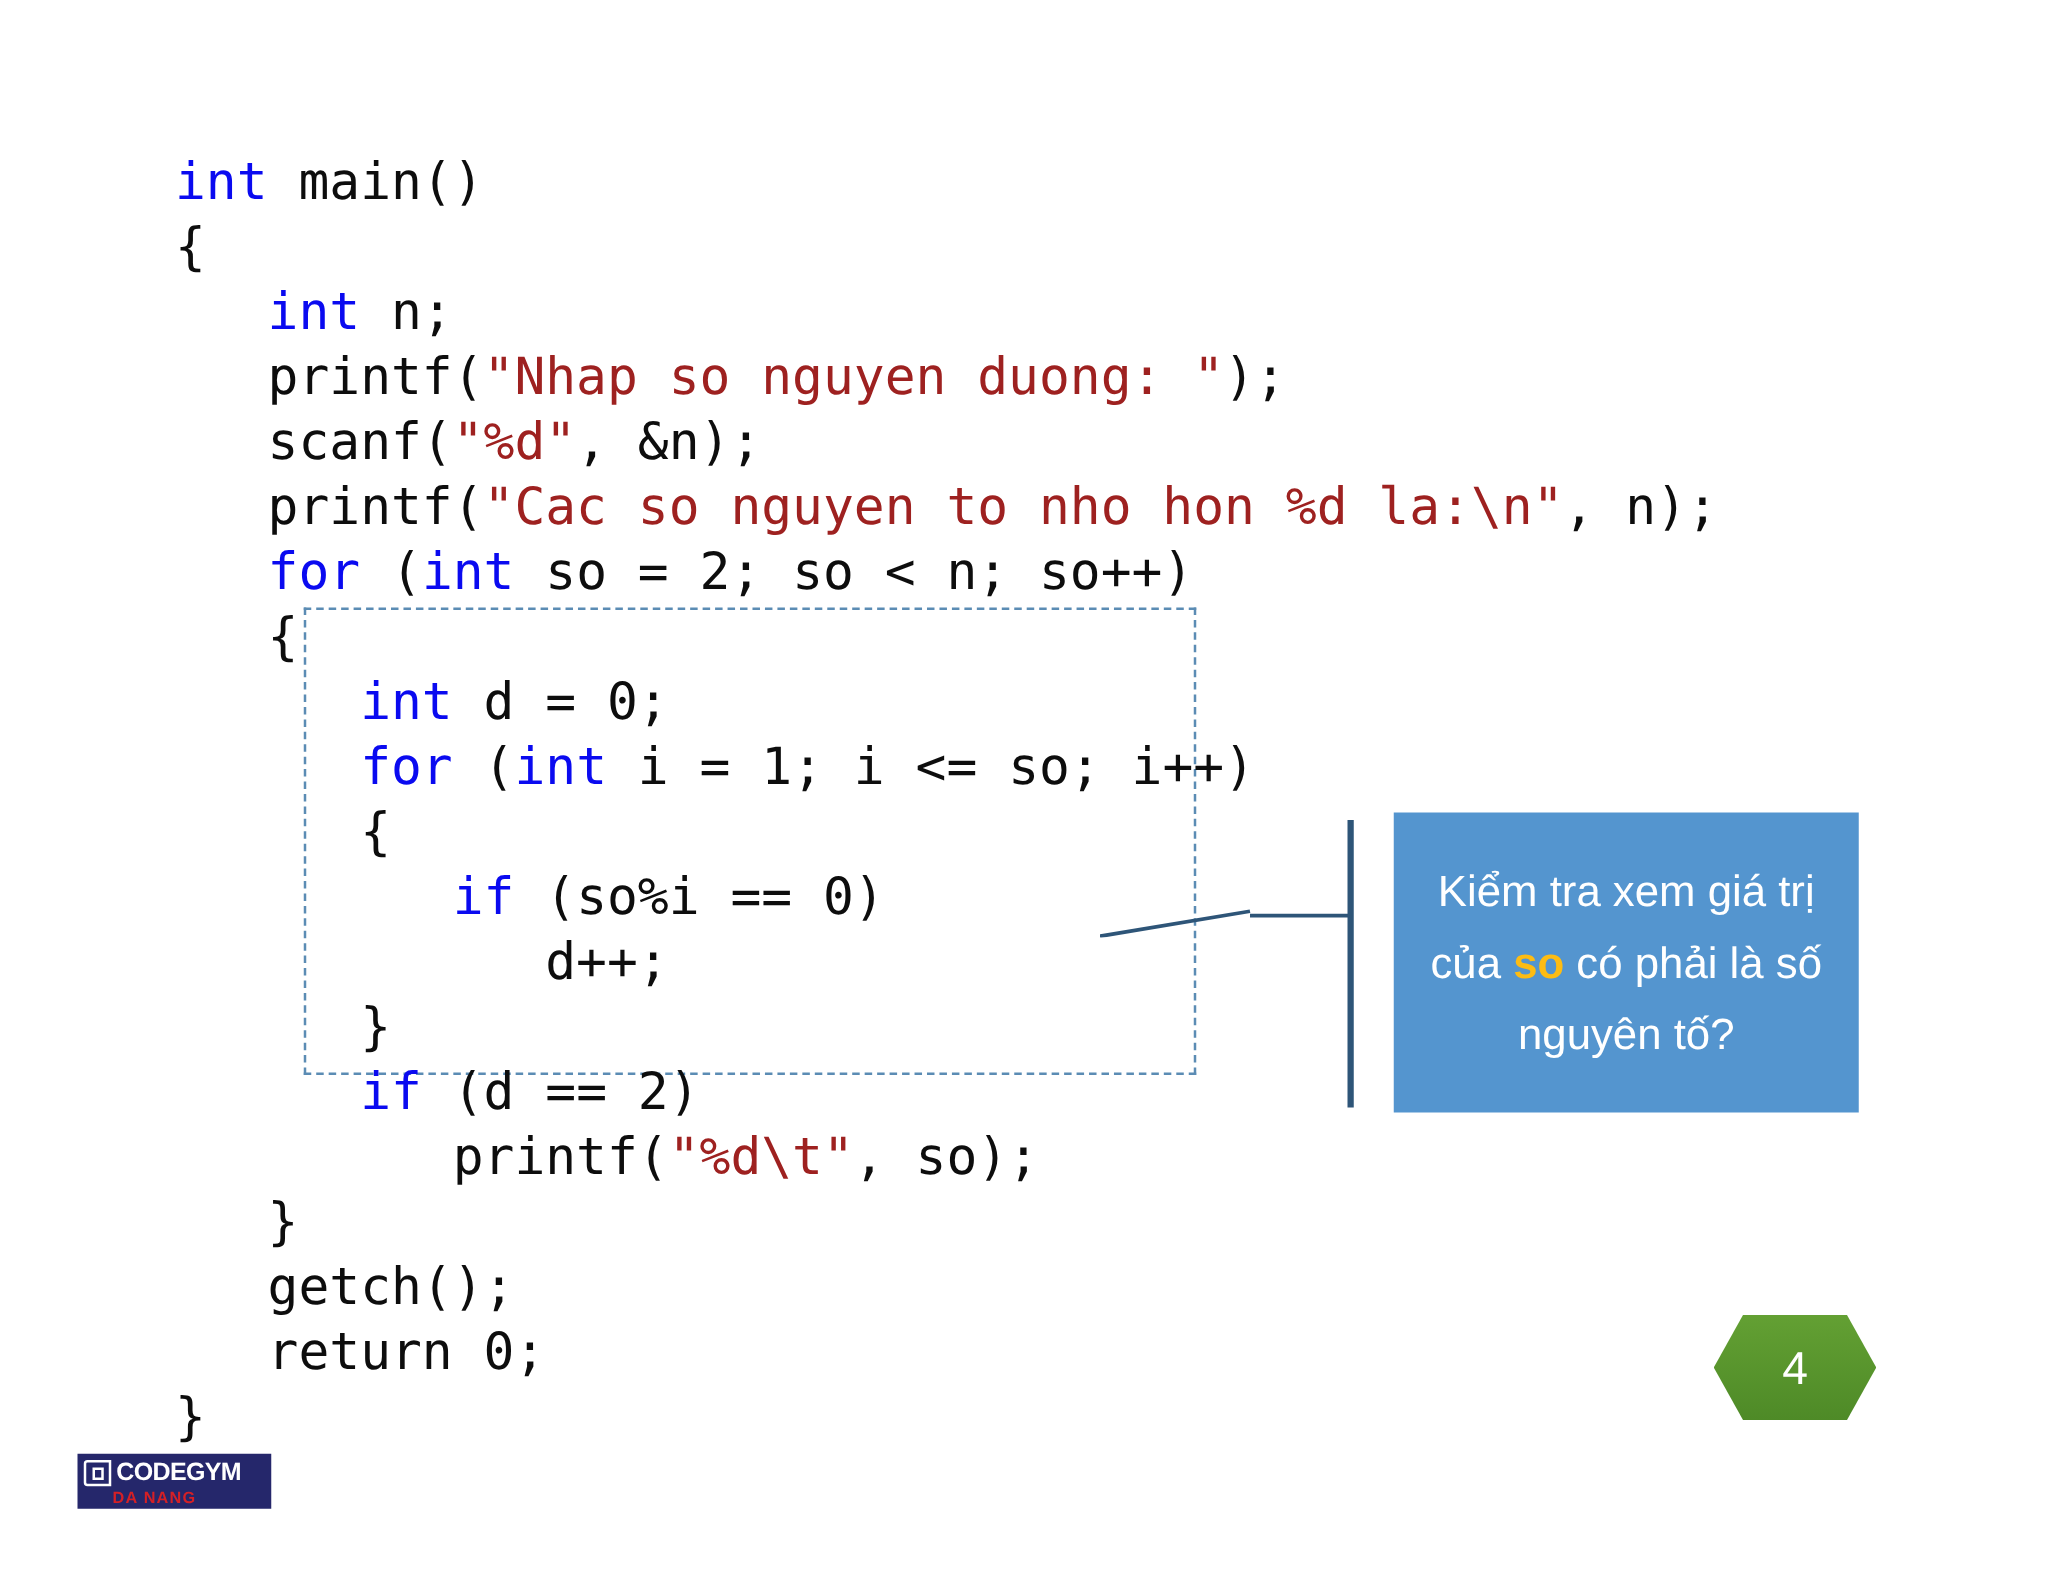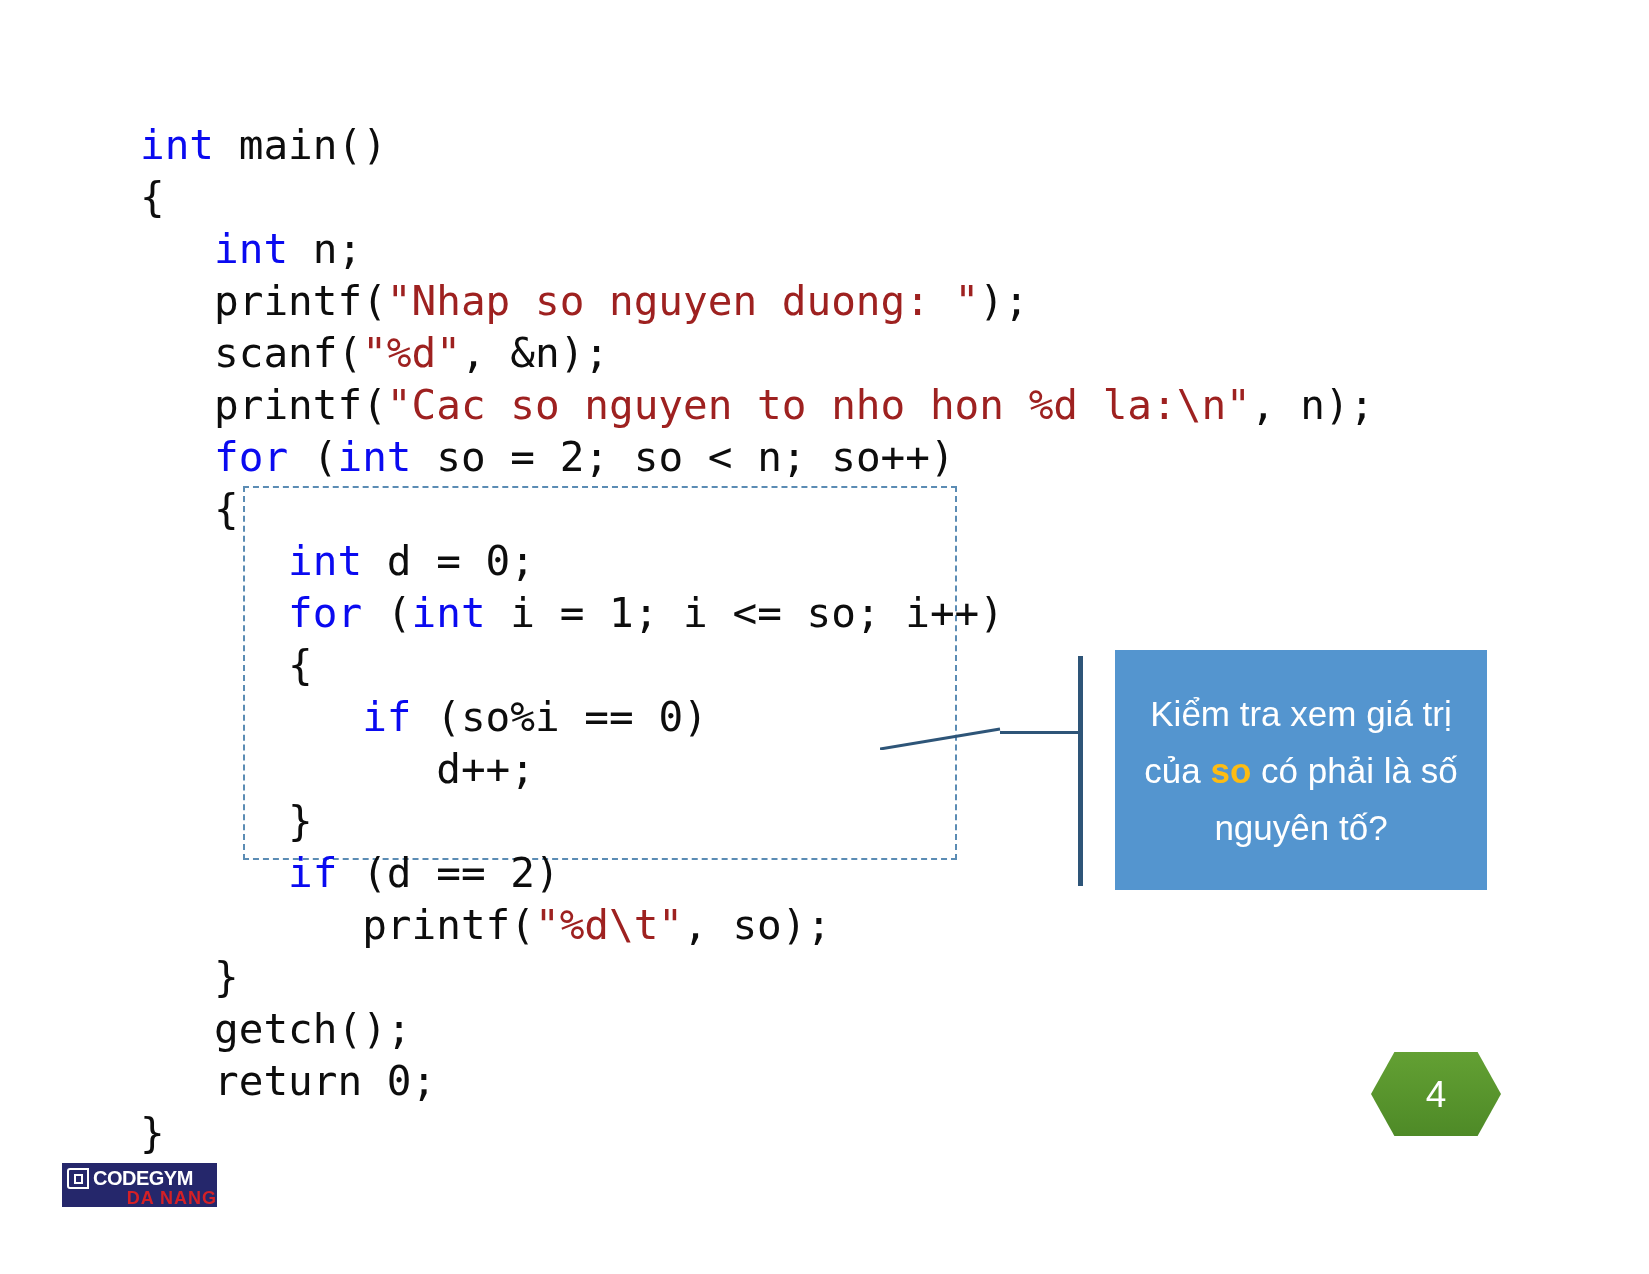--- a/index.html
+++ b/index.html
@@ -175,12 +175,12 @@
   #logo-sub {
     font-family: "Liberation Sans", "DejaVu Sans", sans-serif;
     font-weight: bold;
-    font-size: 18px;
+    font-size: 13px;
     letter-spacing: 1px;
     color: #d42026;
-    text-align: right;
+    text-align: left;
     line-height: 14px;
-    padding-left: 16px;
+    padding-left: 28px;
   }
 </style>
 </head>

